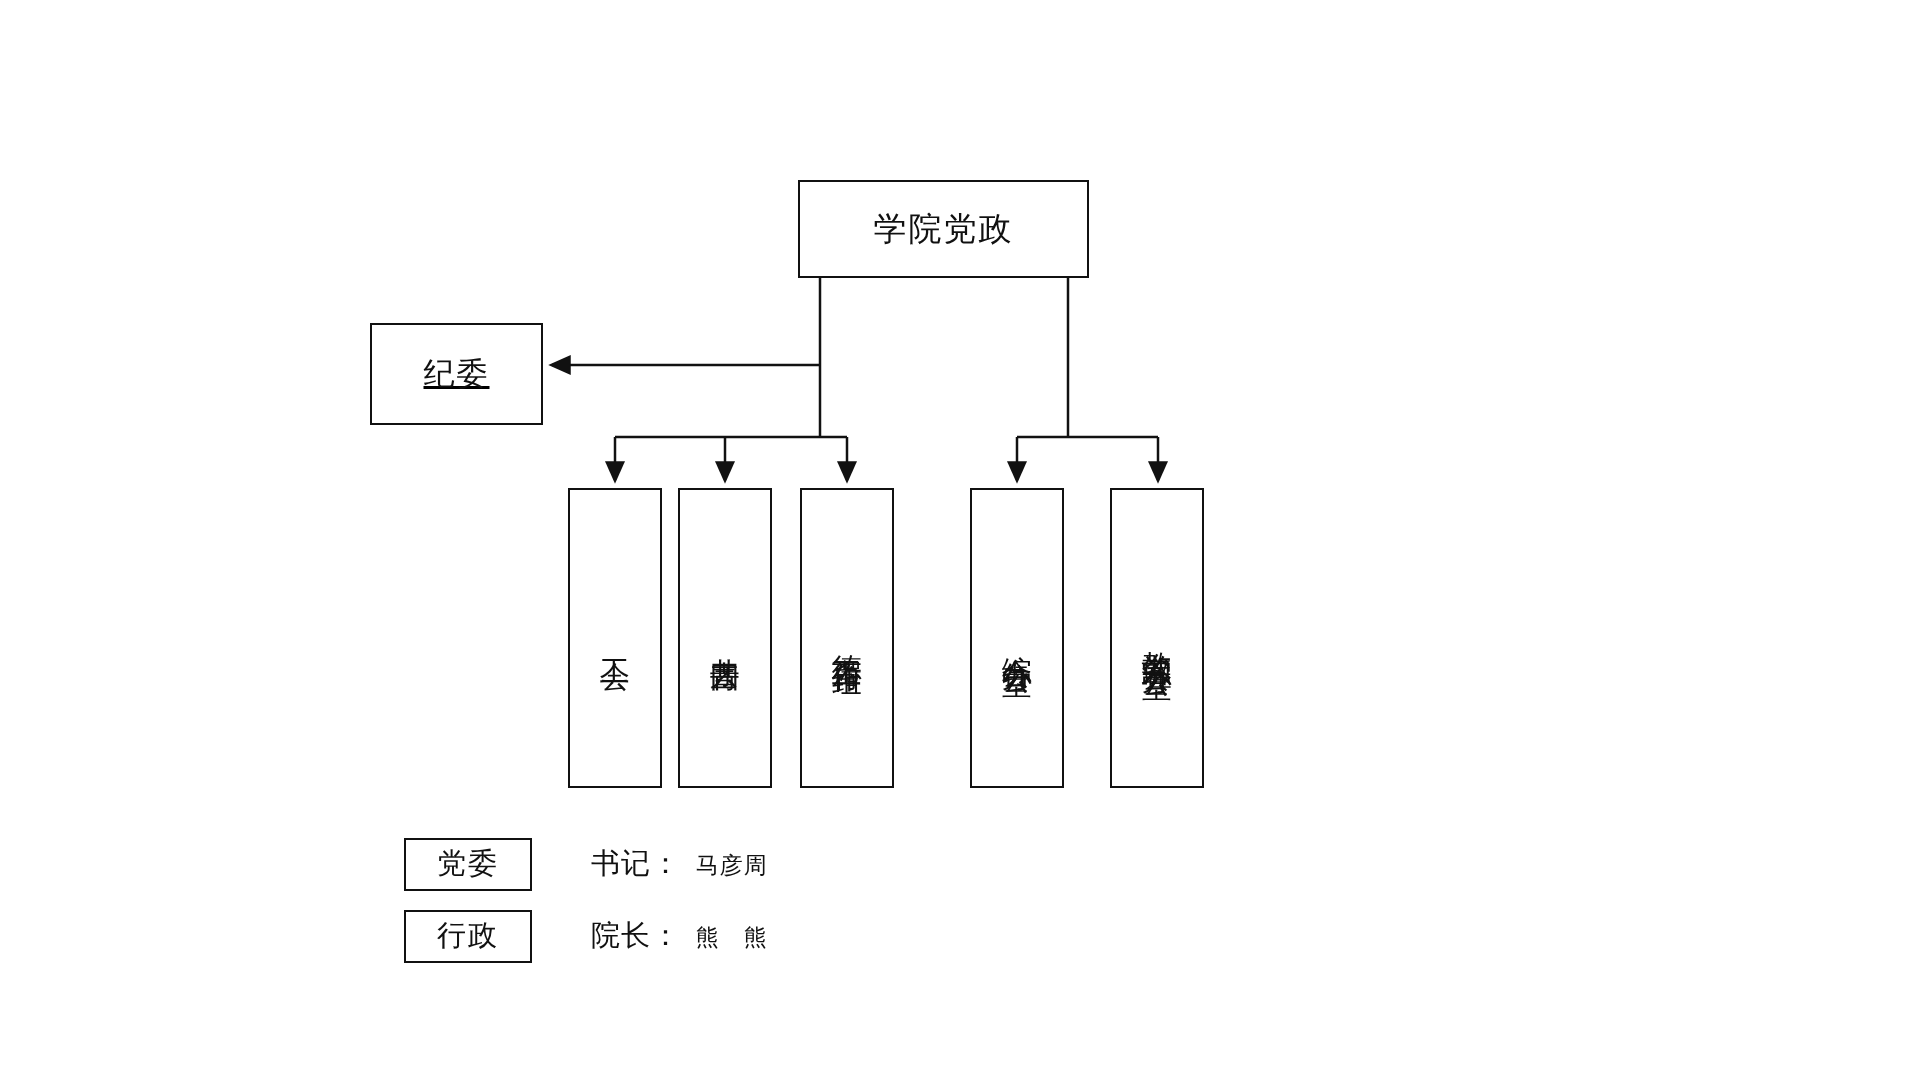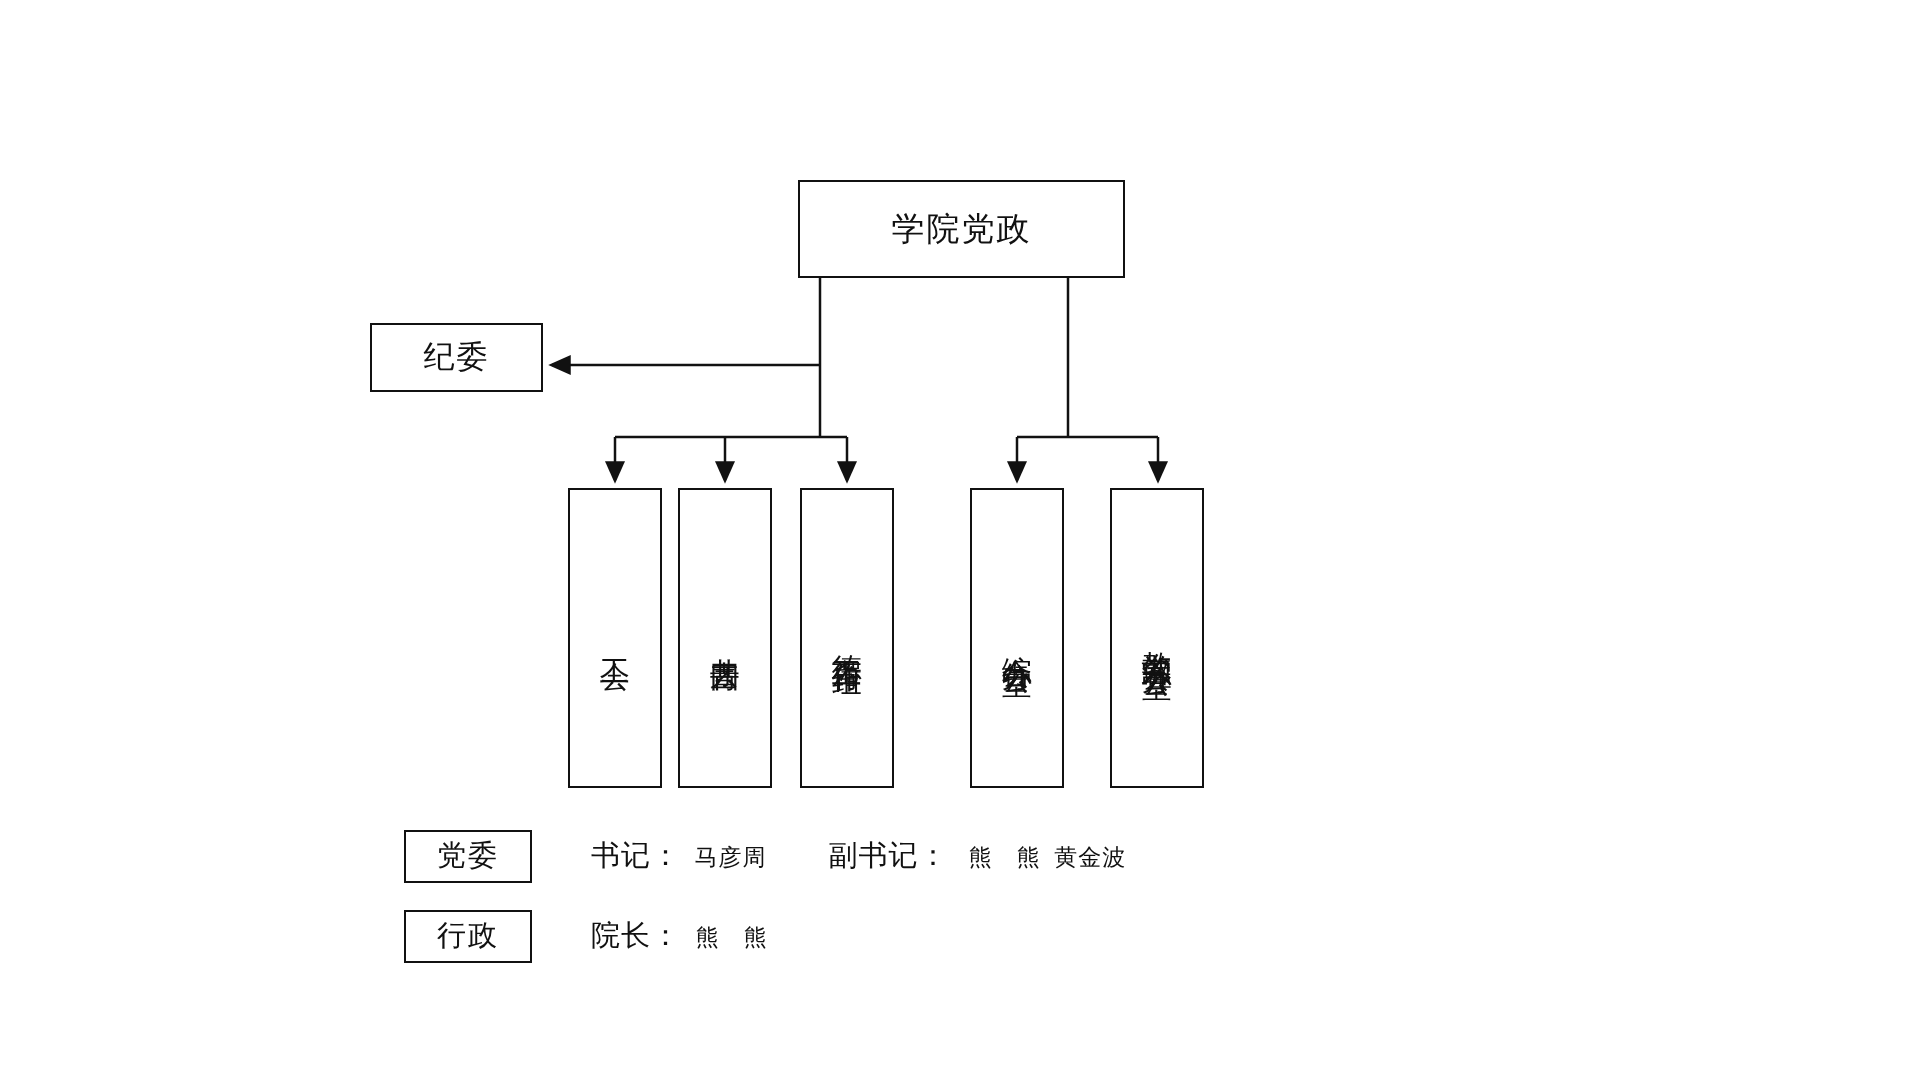--- a/index.html
+++ b/index.html
@@ -55,7 +55,7 @@
   #node-root {
     left: 798px;
     top: 180px;
-    width: 327px;
+    width: 291px;
     height: 98px;
   }
   #node-root .node-label { font-size: 33px; letter-spacing: 2px; }

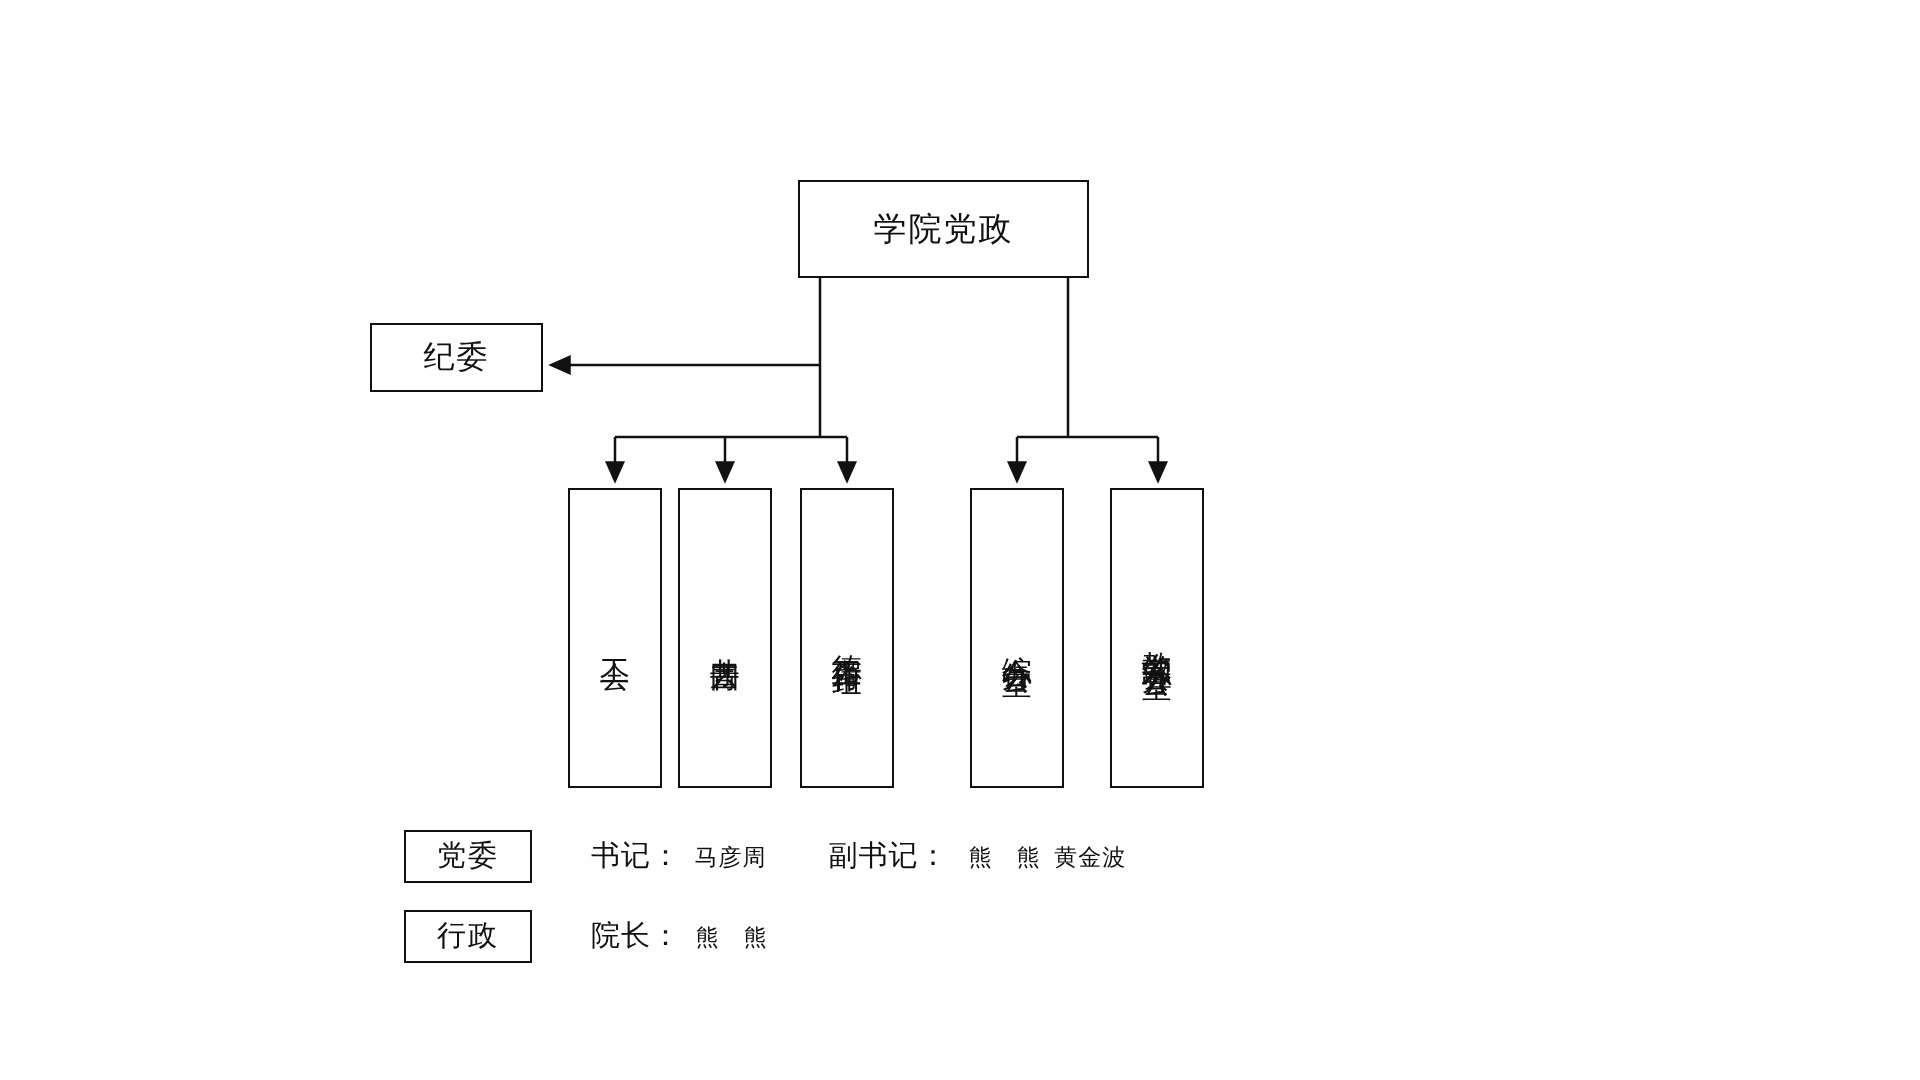--- a/index.html
+++ b/index.html
@@ -65,7 +65,8 @@
     left: 370px;
     top: 323px;
     width: 173px;
-    height: 69px;
+    height: 102px;
+    text-decoration: underline;
   }
   #node-discipline .node-label { font-size: 31px; letter-spacing: 2px; }
 

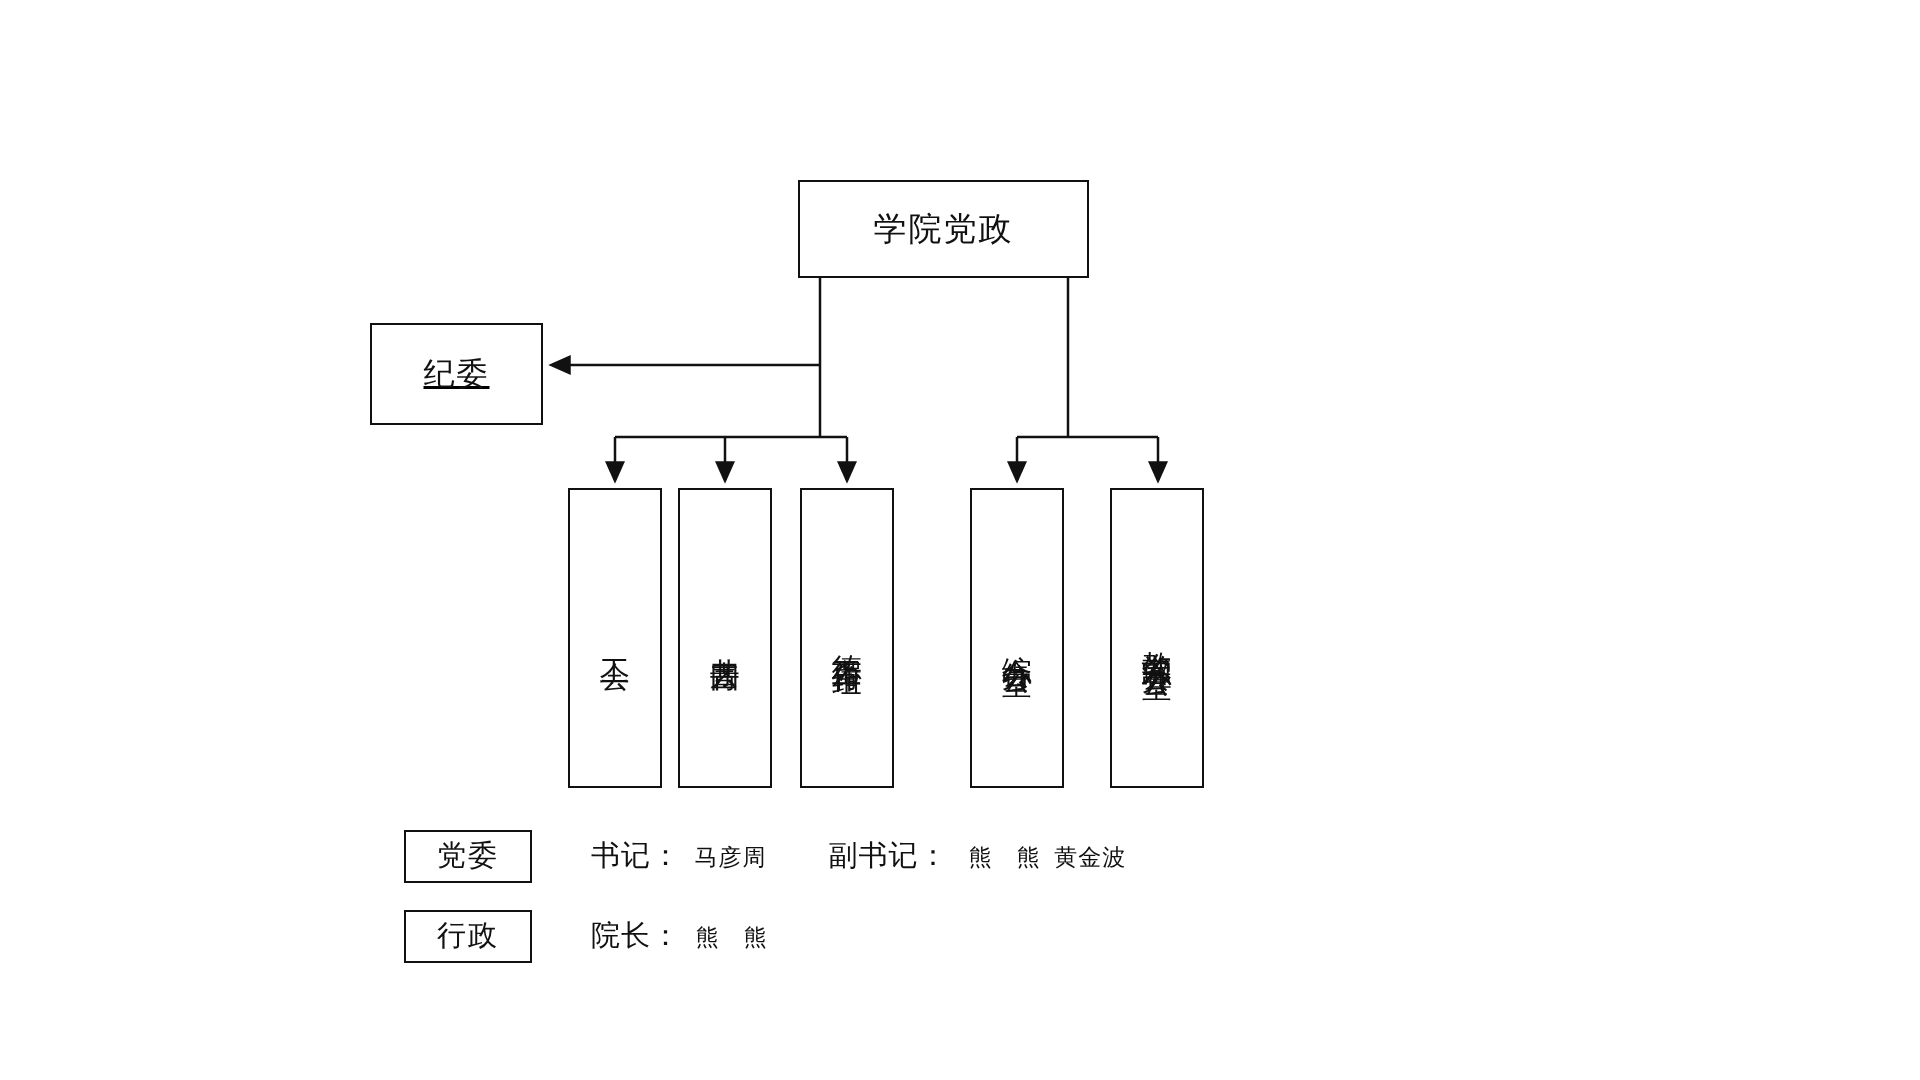--- a/index.html
+++ b/index.html
@@ -97,7 +97,7 @@
     display: flex;
     align-items: center;
   }
-  #roster-row-0 { top: 0px; font-family: Liberation Serif, serif; }
+  #roster-row-0 { top: 8px; }
   #roster-row-1 { top: 80px; padding-left: 25px; }
 
   .roster-tag {

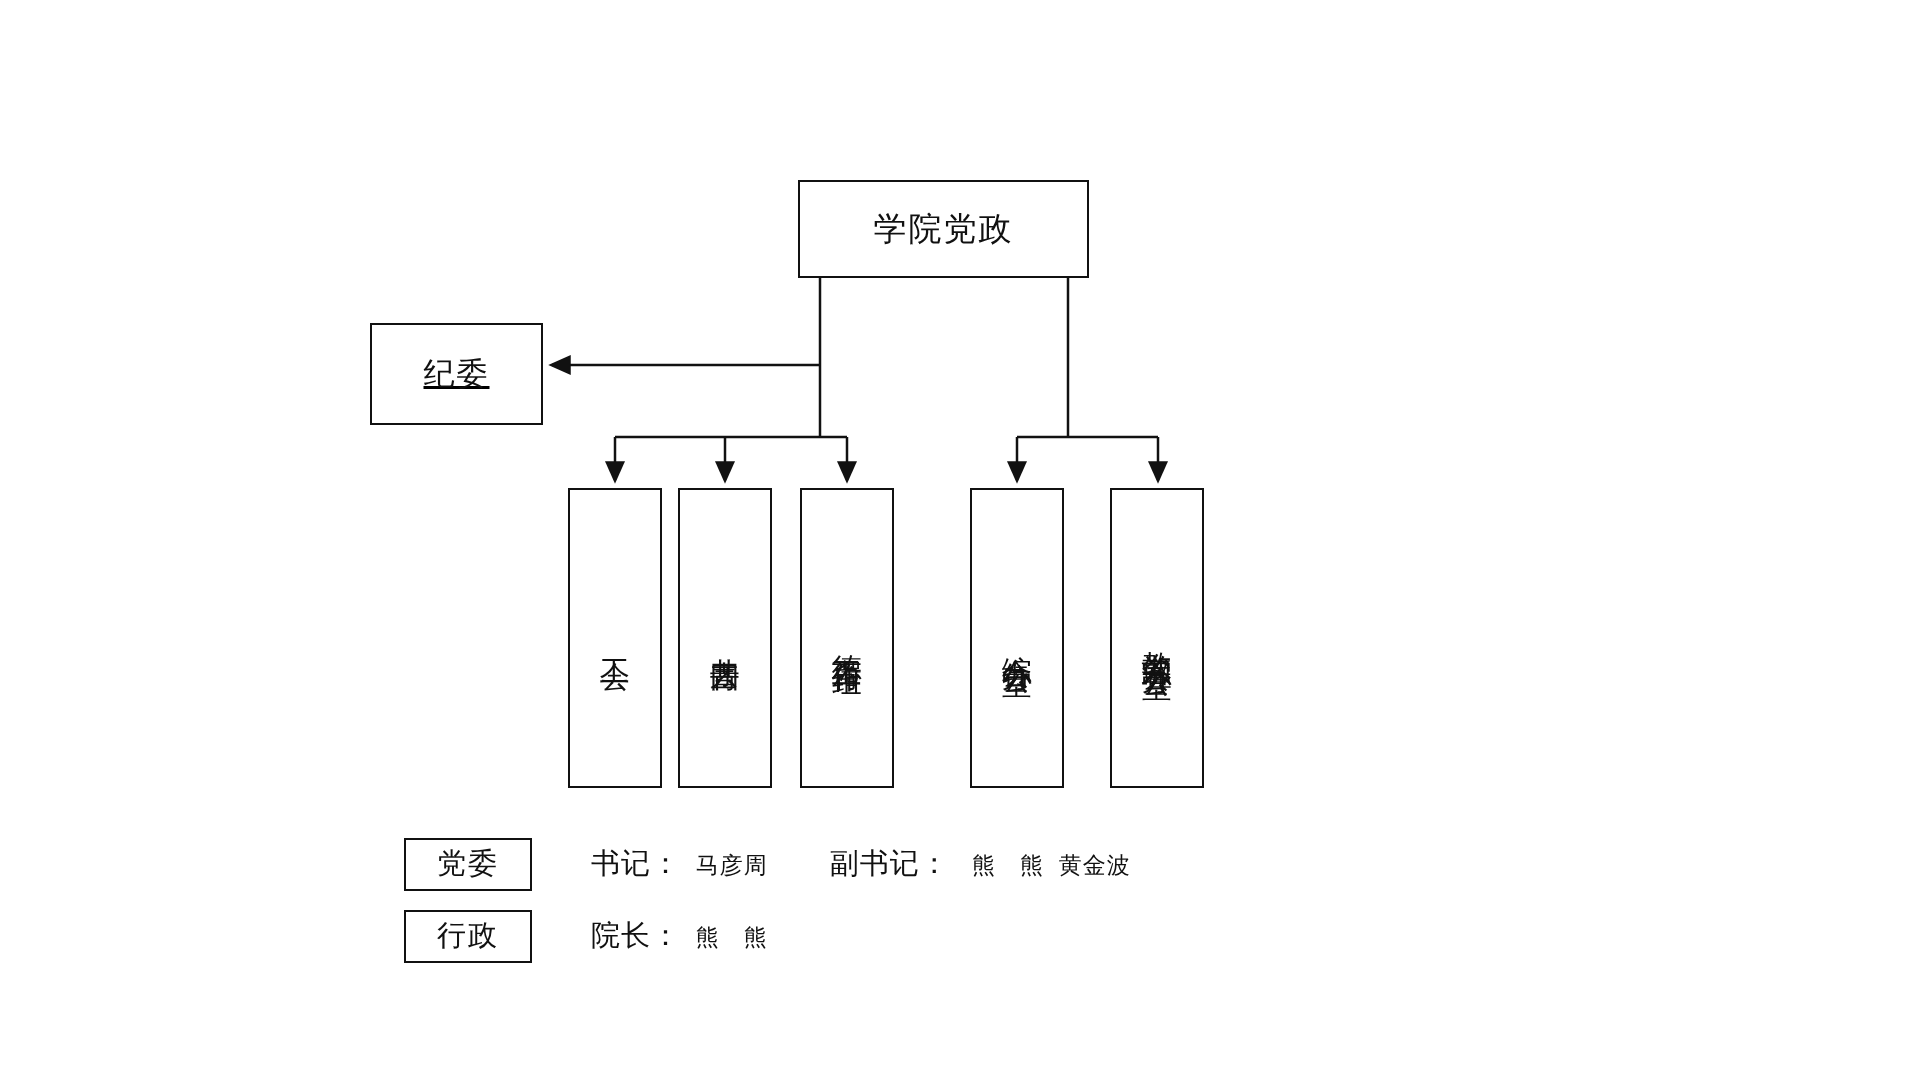--- a/index.html
+++ b/index.html
@@ -204,10 +204,6 @@
       <div class="roster-entry entry-gap-0">
         <span class="roster-role">书记：</span>
         <span class="roster-names">  马彦周</span>
-      </div>
-      <div class="roster-entry entry-gap-1">
-        <span class="roster-role">副书记：</span>
-        <span class="roster-names">   熊　熊  黄金波</span>
       </div>
     </div>
   </div>

